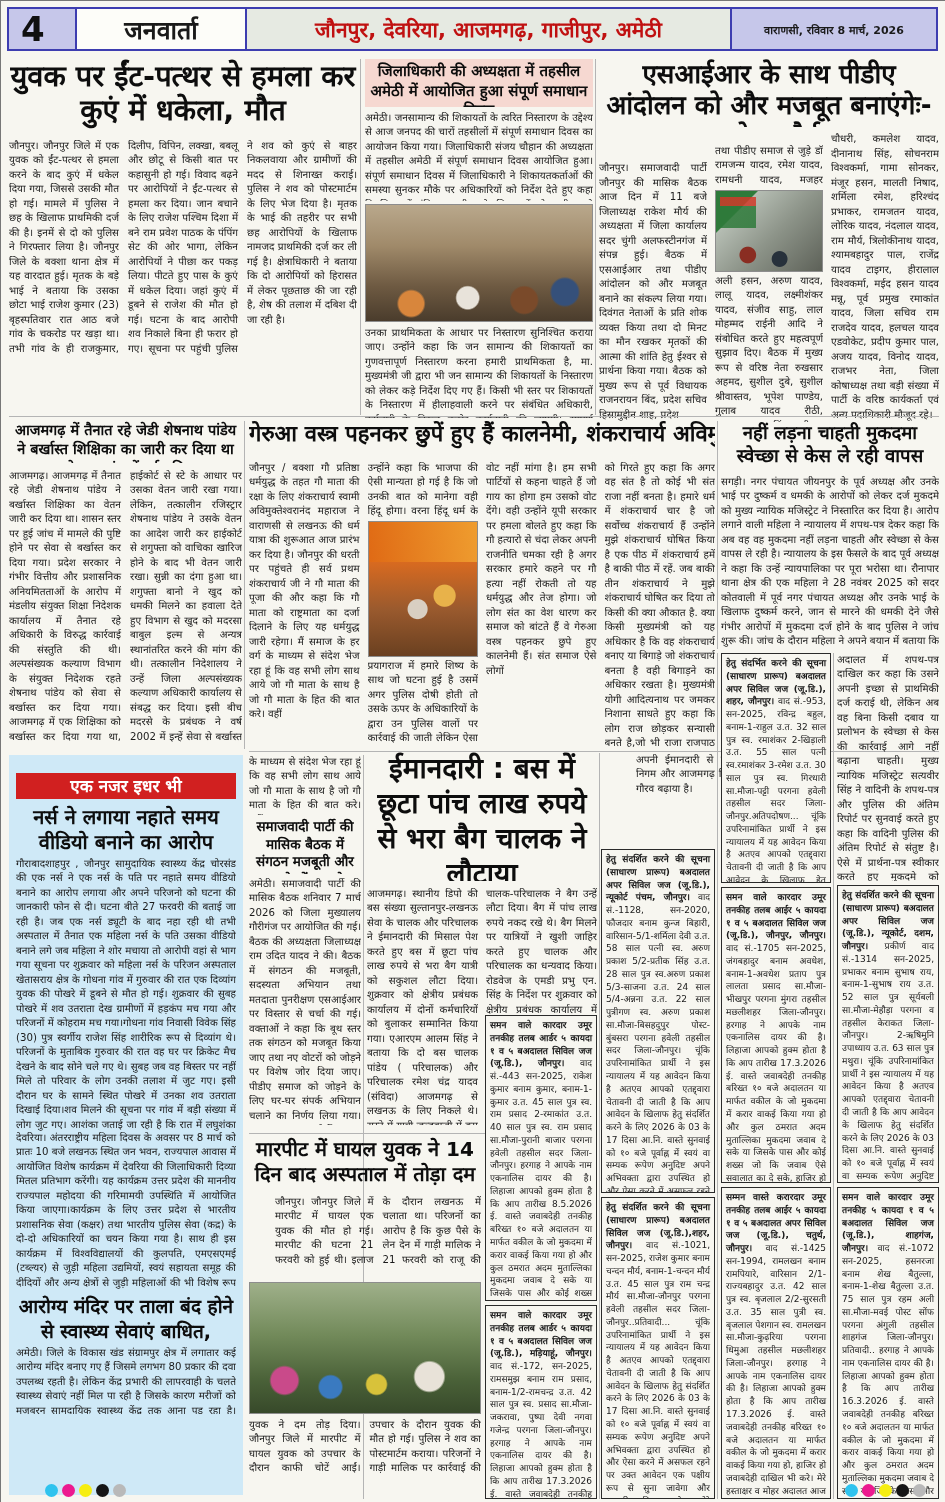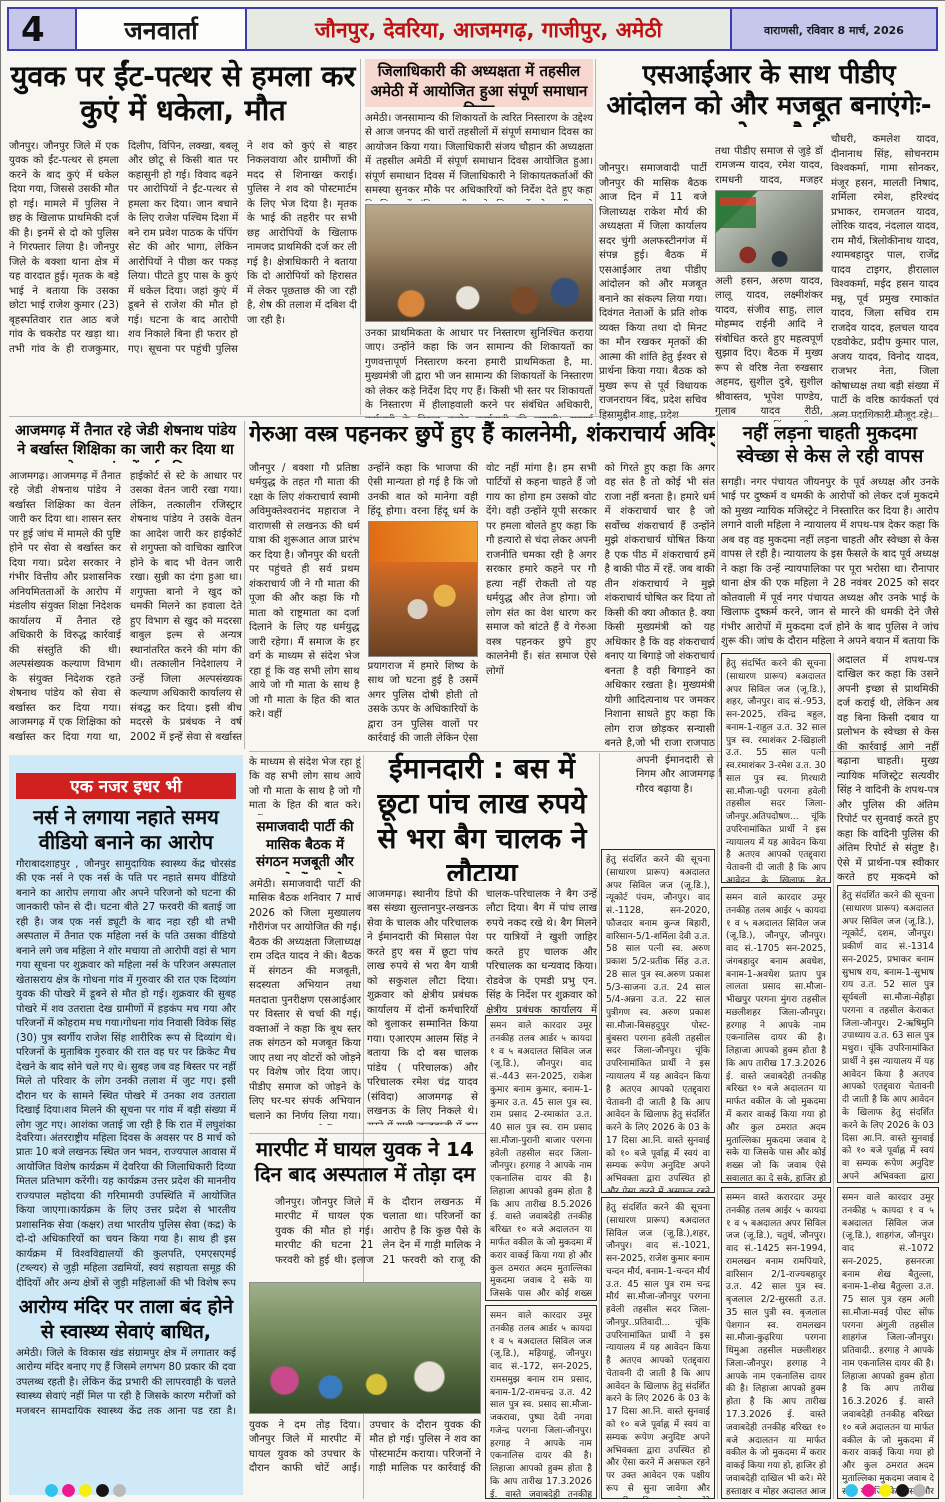--- a/index.html
+++ b/index.html
@@ -61,7 +61,7 @@
   
   .notice{border:1px solid #2a2a2a;box-sizing:border-box;padding:3px 4px;
           font-size:9px;line-height:1.42;text-align:justify;overflow:hidden;background:#f7f6f0;}
-  .notice .nh{font-weight:normal;margin-top:10px;}
+  .notice .nh{font-weight:bold;margin-top:10px;}
   
   .dots{display:flex;gap:4px;}
   .dot{width:13px;height:13px;border-radius:50%;}

